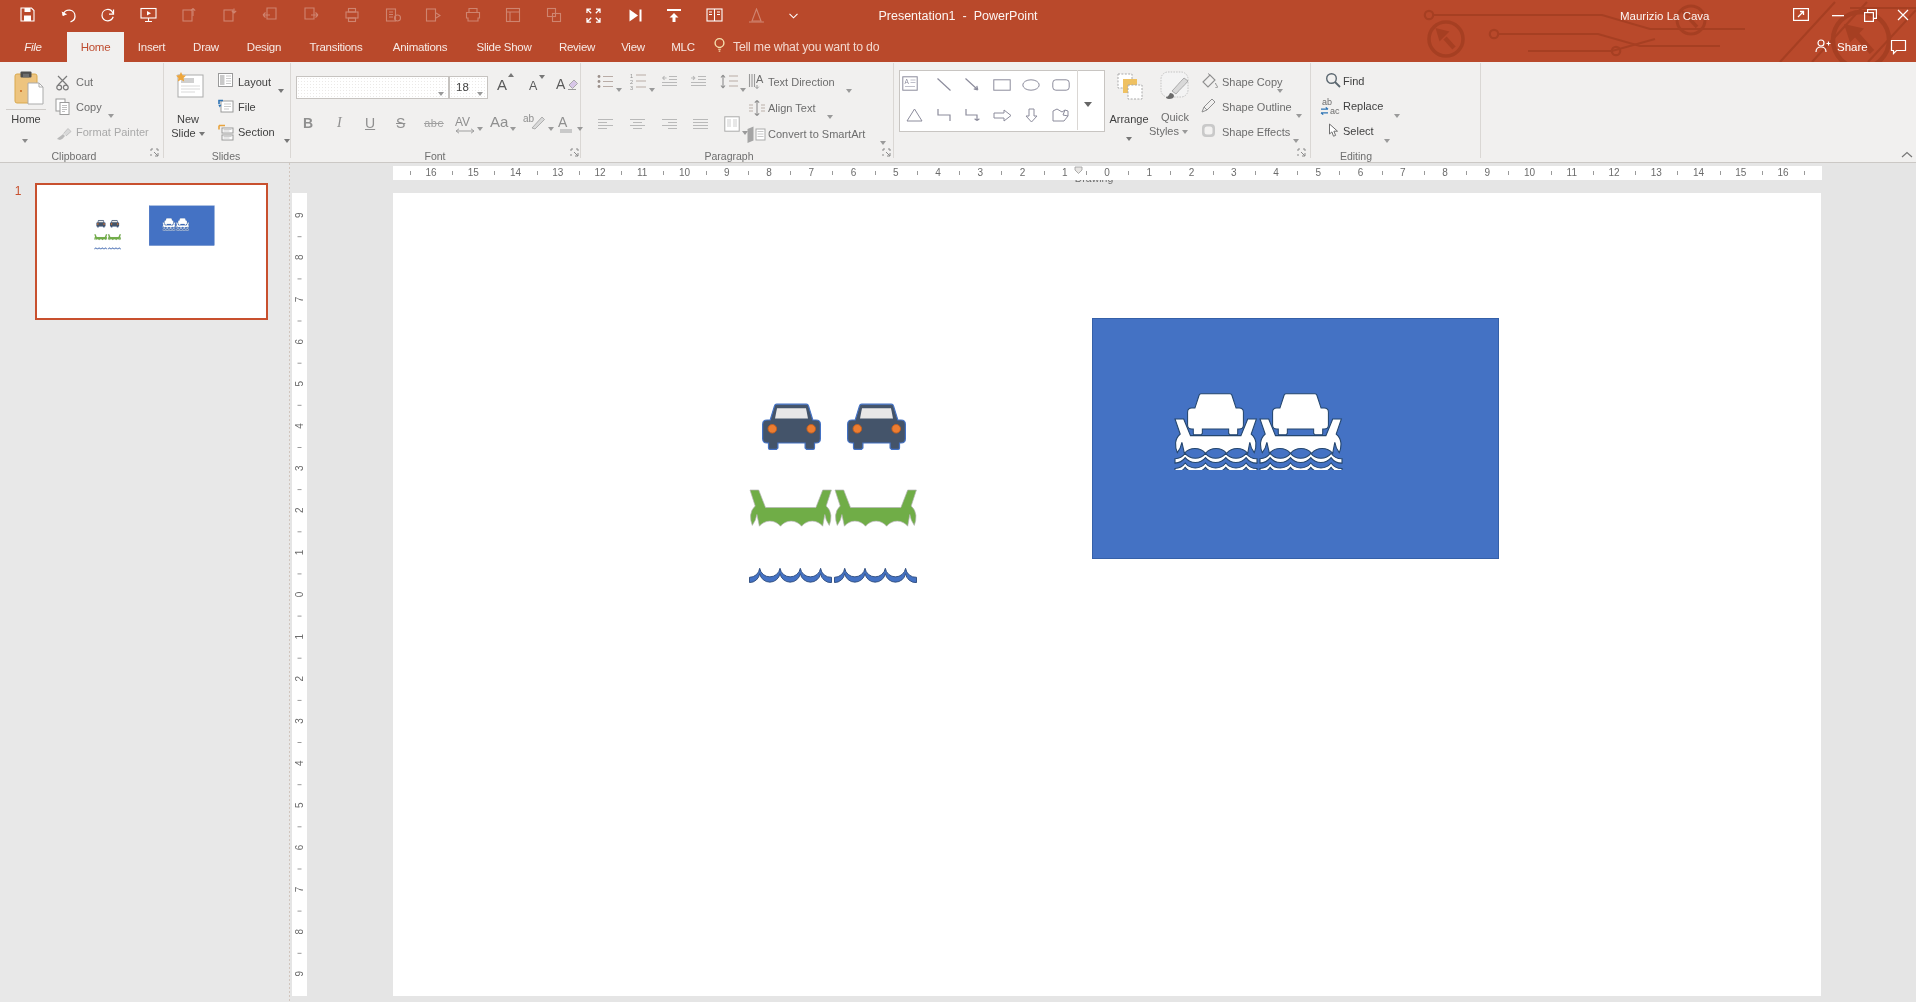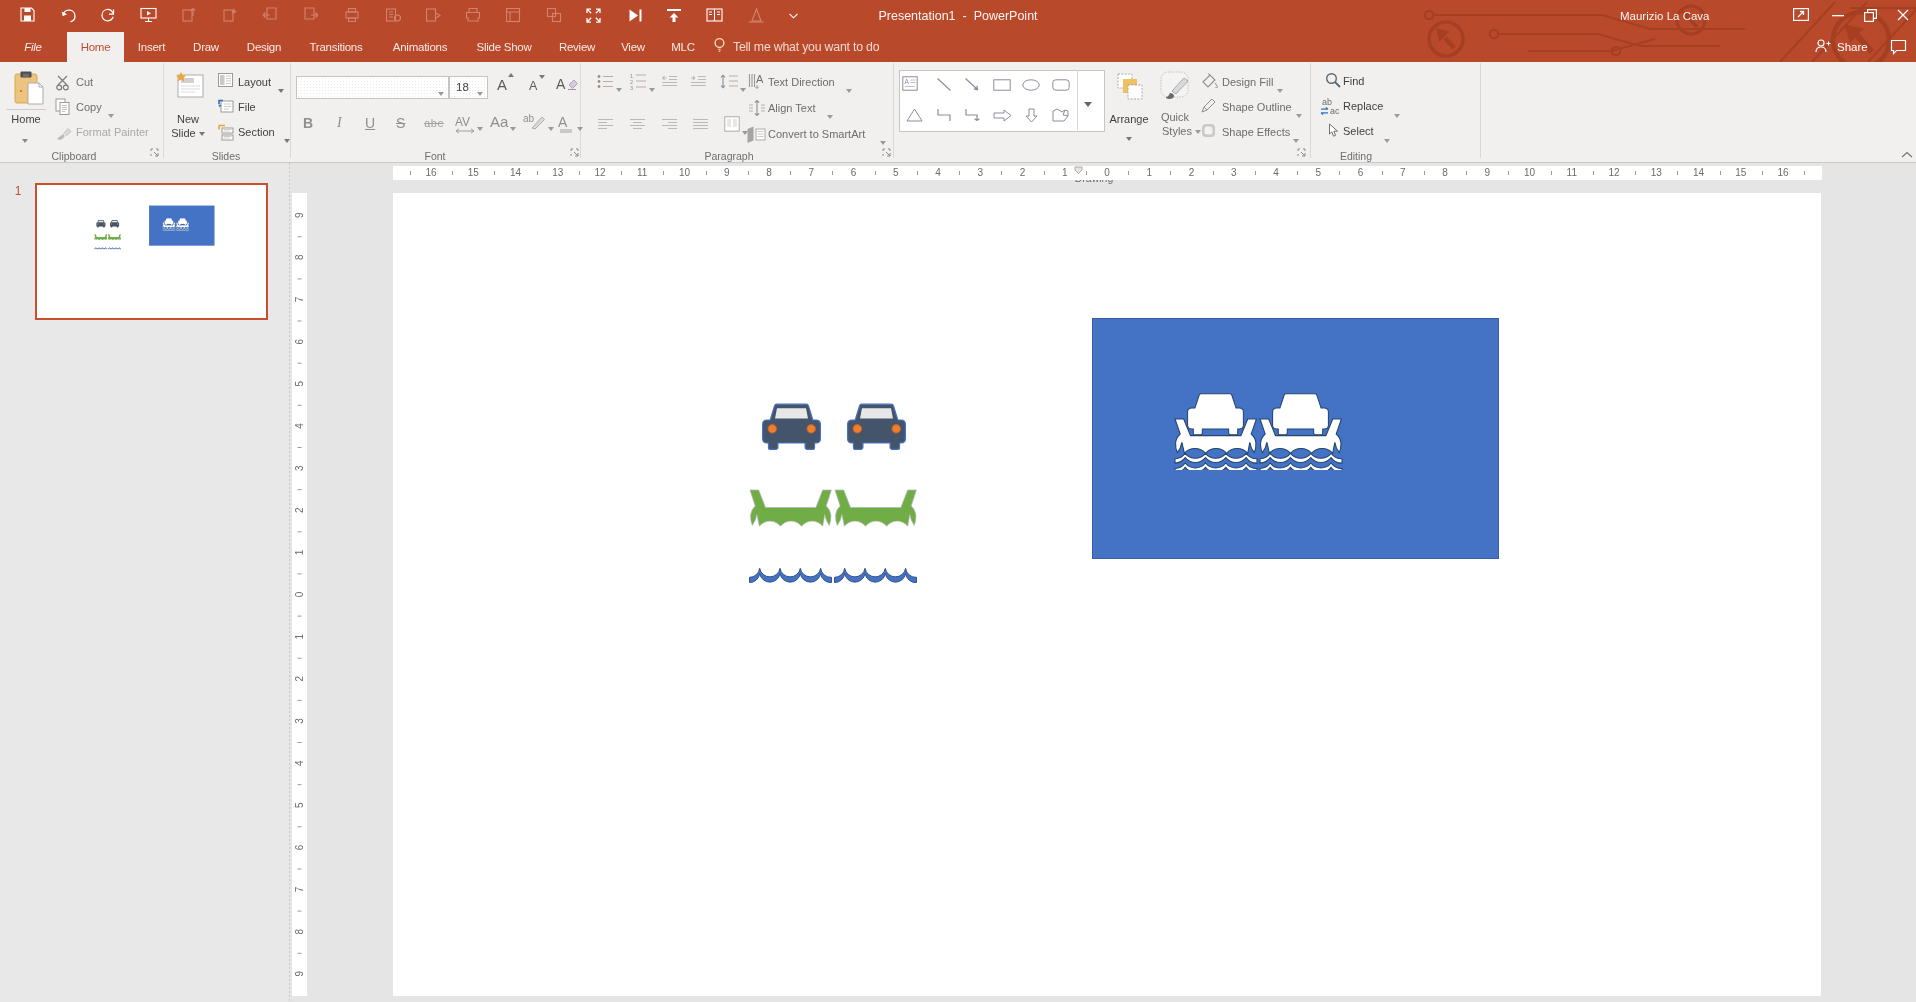--- a/index.html
+++ b/index.html
@@ -449,7 +449,7 @@
     <path d="M2 9 L9 2 L14 7 L7 14 Z" fill="none" stroke="#8f8f8f" stroke-width="1.1"></path>
     <path d="M9 2 L7 0.5 M14.5 10 c0 1.5 2 3 2 4 c0 1-2 1-2 0" stroke="#8f8f8f" stroke-width="1" fill="none"></path>
   </svg>
-  <div class="rbtxt" style="left:1222px;top:14px;color:#6d6d6d;">Design Fill</div>
+  <div class="rbtxt" style="left:1222px;top:14px;color:#6d6d6d;">Shape Copy</div>
   <div class="abs" style="left:1277px;top:19px;"><span class="caret" style="border-top-color:#9a9a9a;"></span></div>
   <svg class="abs" style="left:1201px;top:36px;" width="17" height="15" viewBox="0 0 17 15">
     <path d="M1 14 L3 9 L11 1 L14 4 L6 12 Z M3 9 L6 12" fill="none" stroke="#8f8f8f" stroke-width="1"></path>

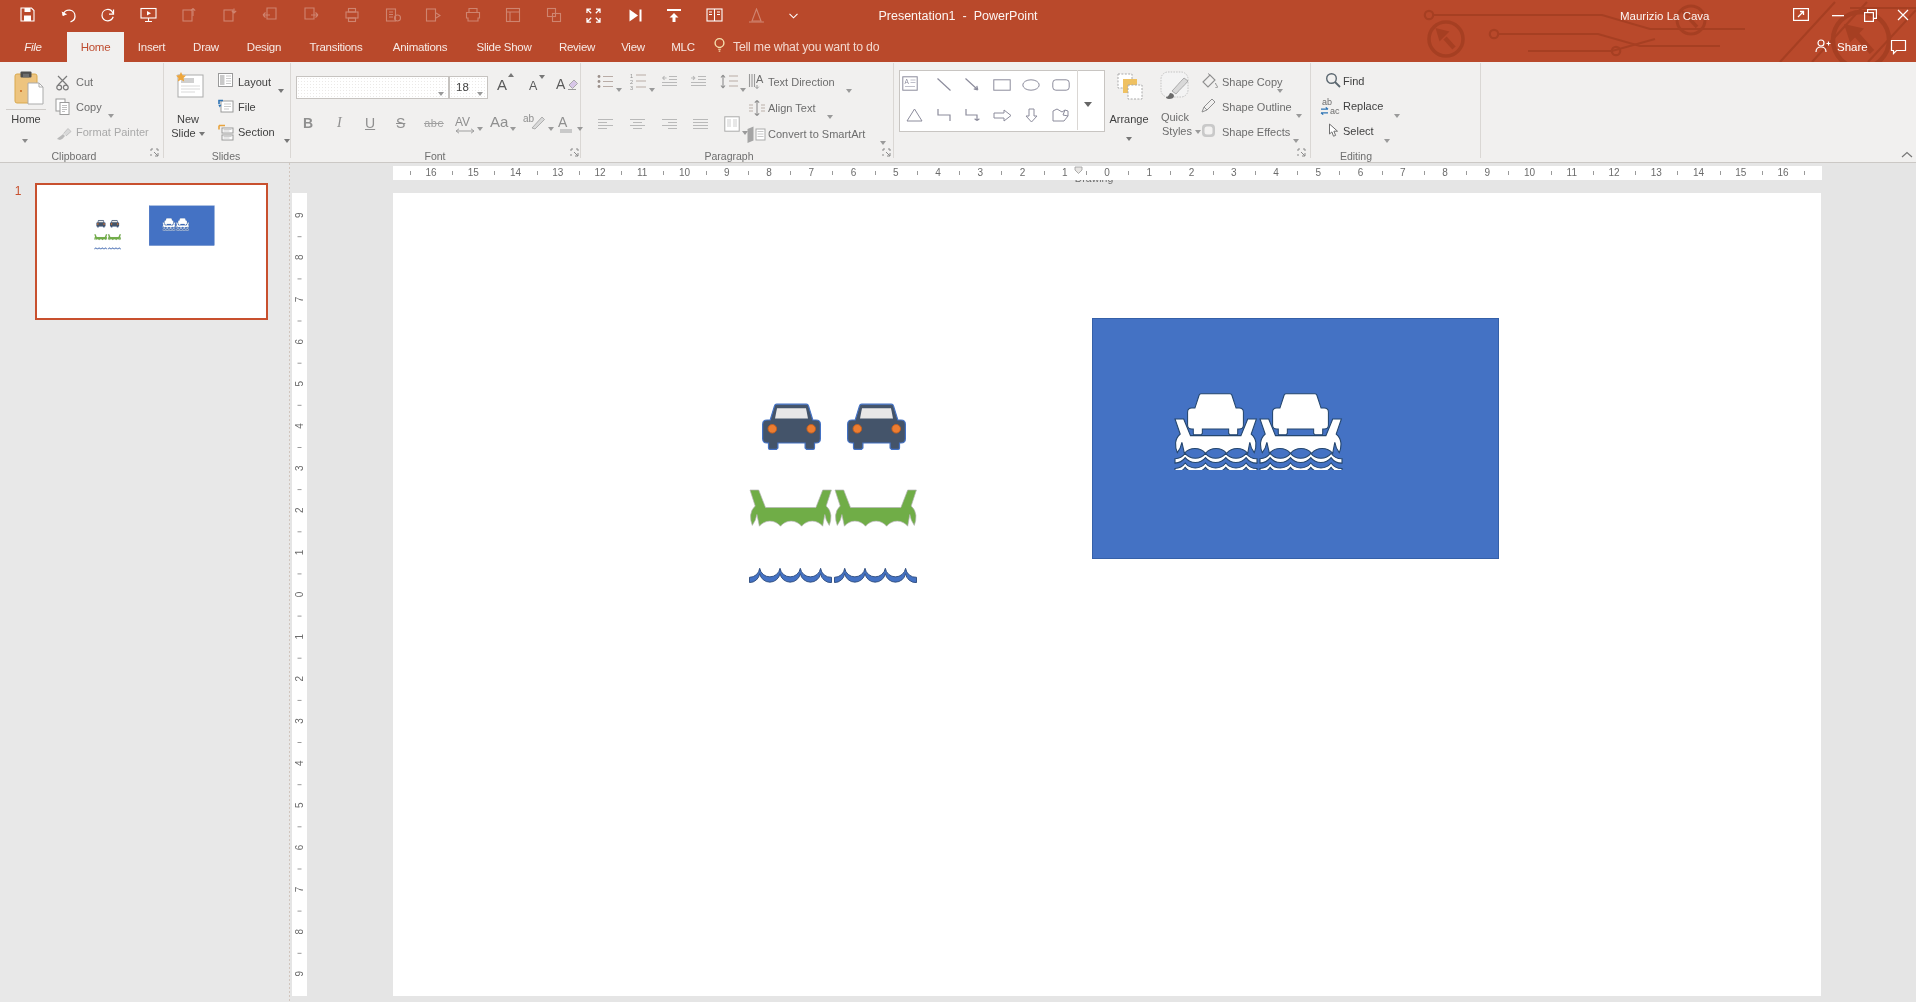--- a/index.html
+++ b/index.html
@@ -444,7 +444,7 @@
     <path d="M12 22 c2 0 4 1 4 3 c0 2-2 3-5 3 c-2 0-3-1-3-2 c2 0 3-2 4-4 Z" fill="#6b6b6b"></path>
   </svg>
   <div class="rbtxt" style="left:1149px;top:49px;width:52px;text-align:center;color:#6d6d6d;">Quick</div>
-  <div class="rbtxt" style="left:1149px;top:63px;width:52px;text-align:right;color:#6d6d6d;">Styles <span class="caret" style="border-top-color:#9a9a9a;"></span></div>
+  <div class="rbtxt" style="left:1149px;top:63px;width:52px;text-align:left;color:#6d6d6d;">Styles <span class="caret" style="border-top-color:#9a9a9a;"></span></div>
   <svg class="abs" style="left:1201px;top:11px;" width="17" height="15" viewBox="0 0 17 15">
     <path d="M2 9 L9 2 L14 7 L7 14 Z" fill="none" stroke="#8f8f8f" stroke-width="1.1"></path>
     <path d="M9 2 L7 0.5 M14.5 10 c0 1.5 2 3 2 4 c0 1-2 1-2 0" stroke="#8f8f8f" stroke-width="1" fill="none"></path>

